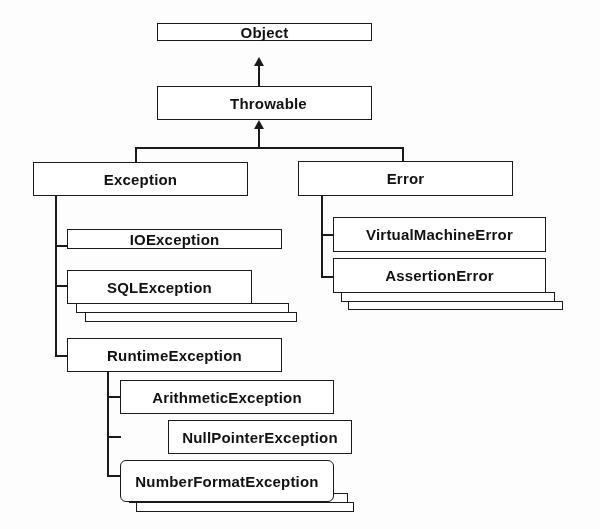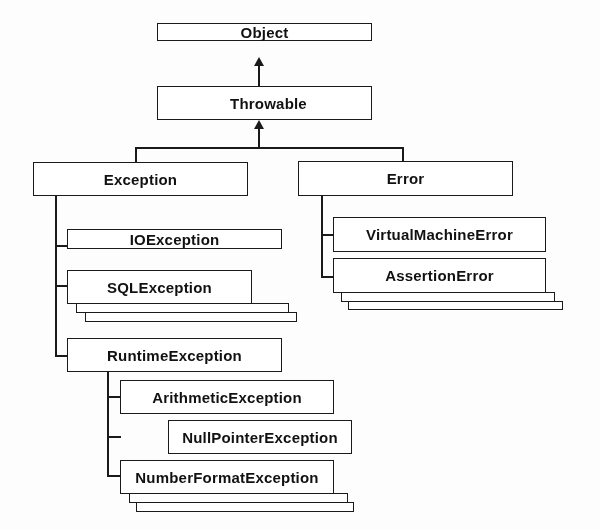--- a/index.html
+++ b/index.html
@@ -57,7 +57,7 @@
   #n-runtimeexception  { left:67px;  top:338px; width:215px; height:34px; }
   #n-arithmetic        { left:120px; top:380px; width:214px; height:34px; }
   #n-nullpointer       { left:120px; top:420px; width:184px; height:34px;margin-left:48px; }
-  #n-numberformat      { left:120px; top:460px; width:214px; height:34px; }
+  #n-numberformat      { left:120px; top:460px; width:214px; height:42px;border-radius:6px; }
   #n-virtualmachine    { left:333px; top:217px; width:213px; height:35px; }
   #n-assertionerror    { left:333px; top:258px; width:213px; height:35px; }
 

